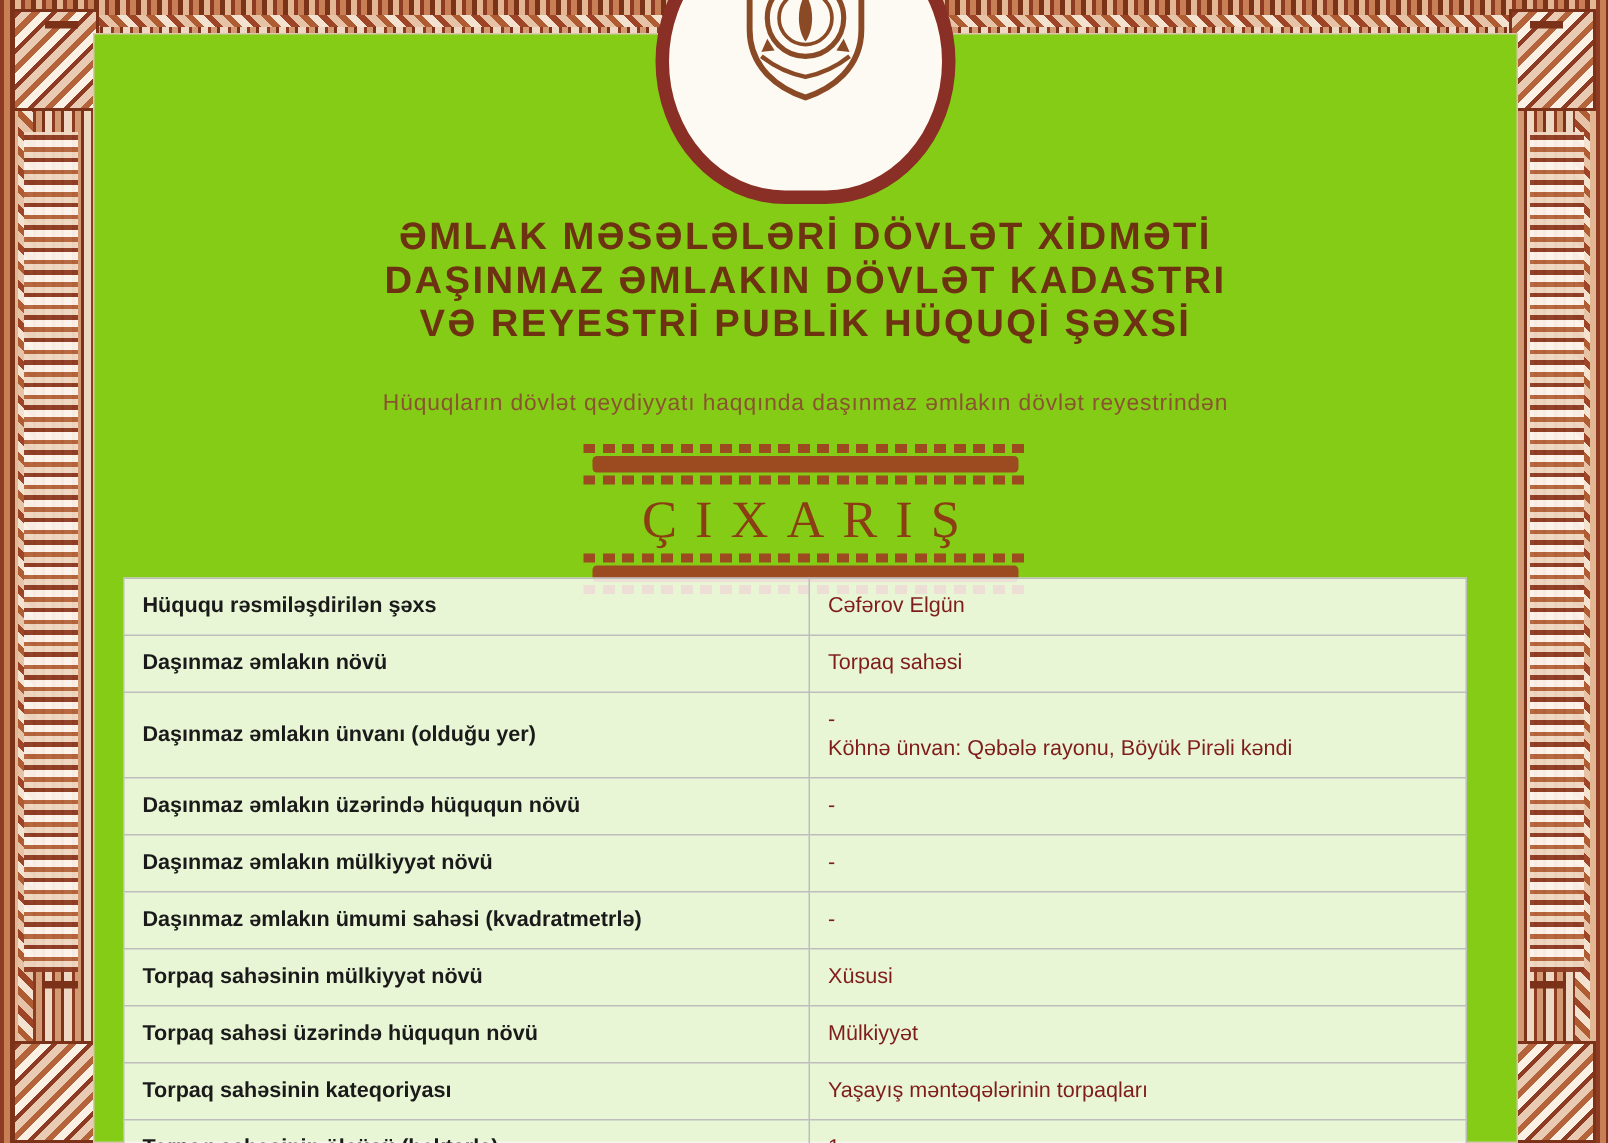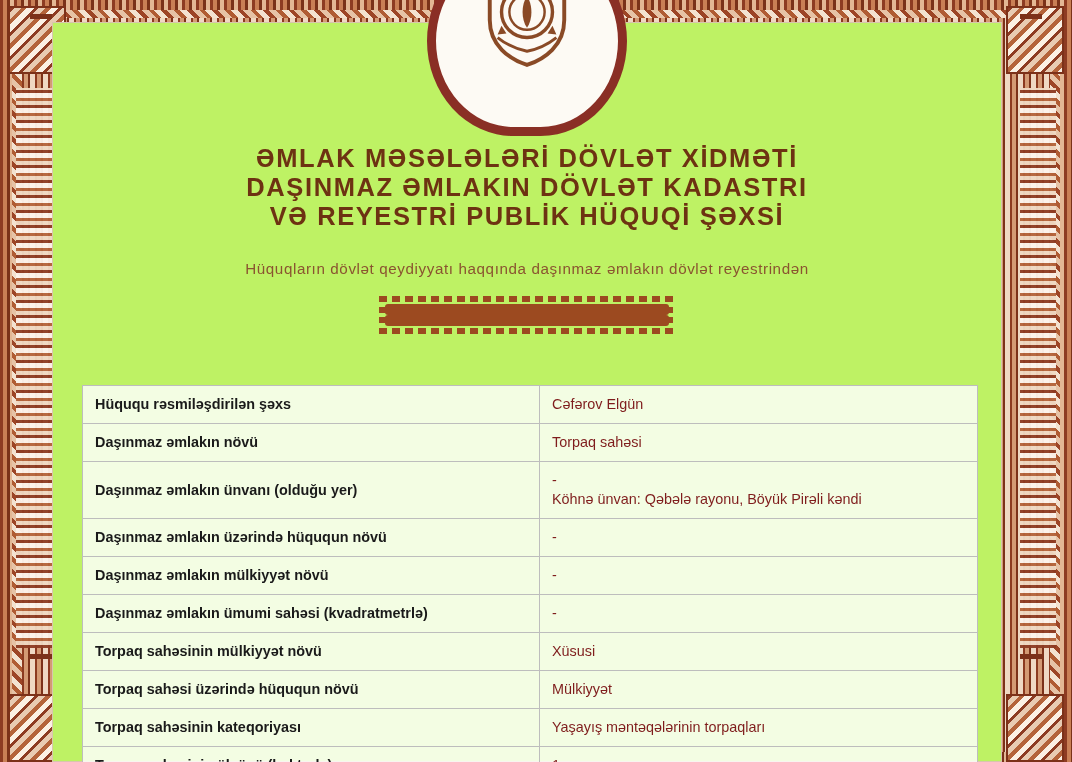--- a/index.html
+++ b/index.html
@@ -61,9 +61,9 @@
   }
   .paper {
     position: absolute;
-    left: 52px; top: 22px;
+    left: 62px; top: 22px;
     width: 950px; height: 740px;
-    background: #bef264;
+    background: #84cc16;
     box-shadow: 0 0 0 1px #d8c6ad inset;
   }
   

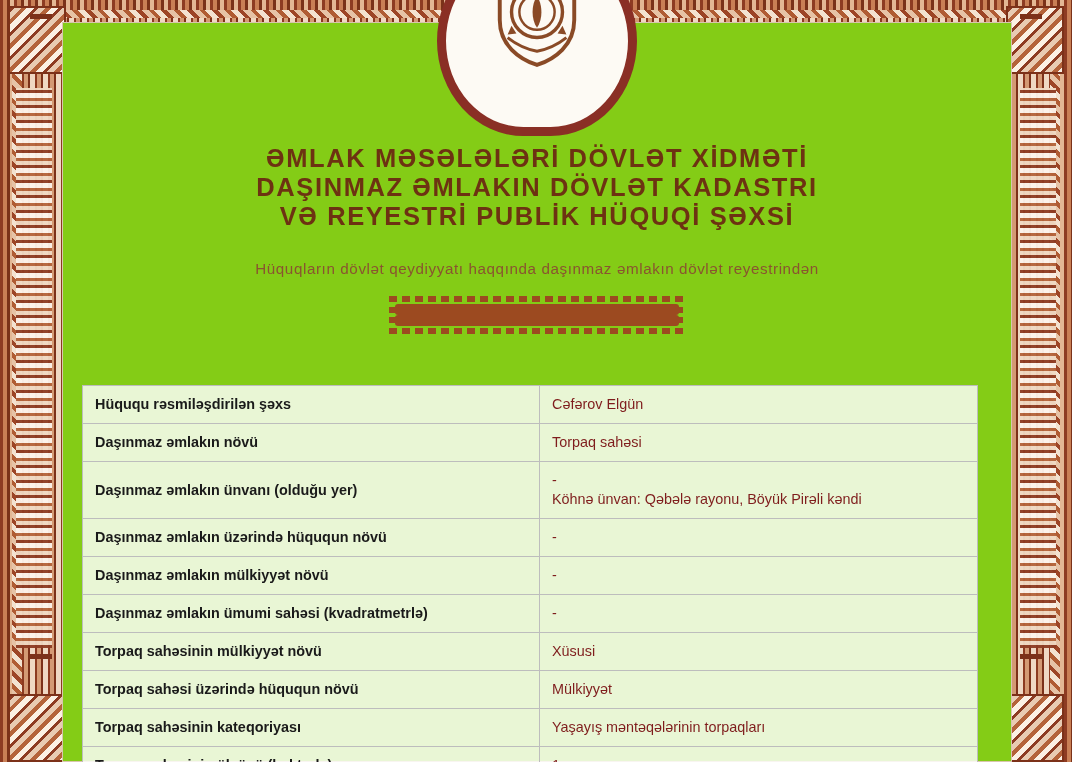--- a/index.html
+++ b/index.html
@@ -257,6 +257,7 @@
 
     <div class="cixaris-wrap">
       <div class="cix-bar"></div>
+      <div class="cix-text">ÇIXARIŞ</div>
       <div class="cix-bar"></div>
     </div>
   </div>

